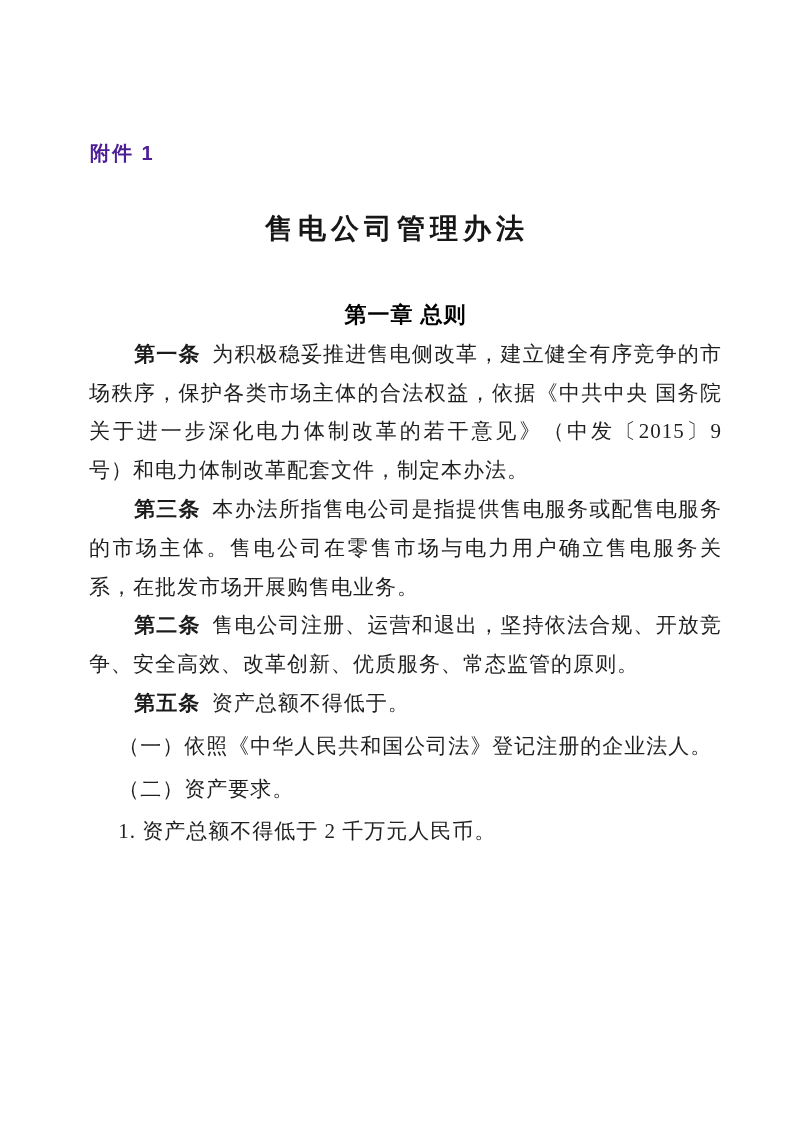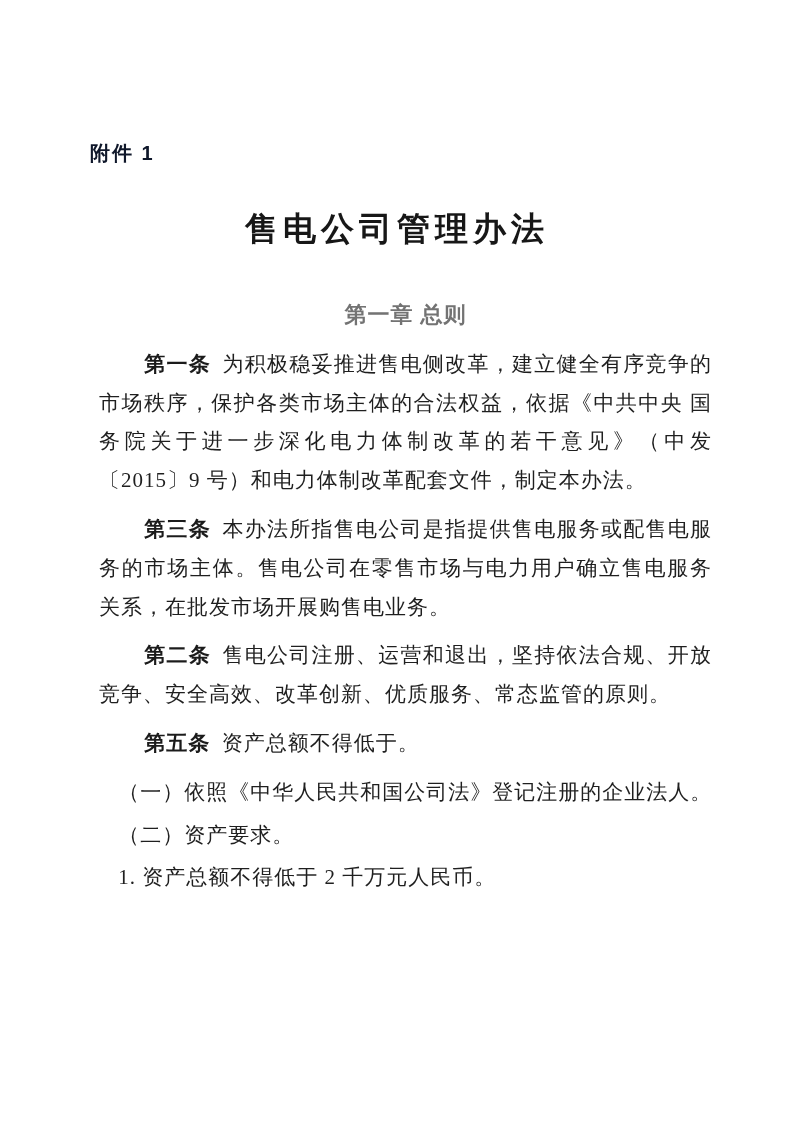--- a/index.html
+++ b/index.html
@@ -25,7 +25,7 @@
     font-size: 20px;
     letter-spacing: 2px;
     line-height: 24px;
-    color: #0f172a;
+    color: #4c1d95;
     white-space: pre;
   }
   .doc-title {

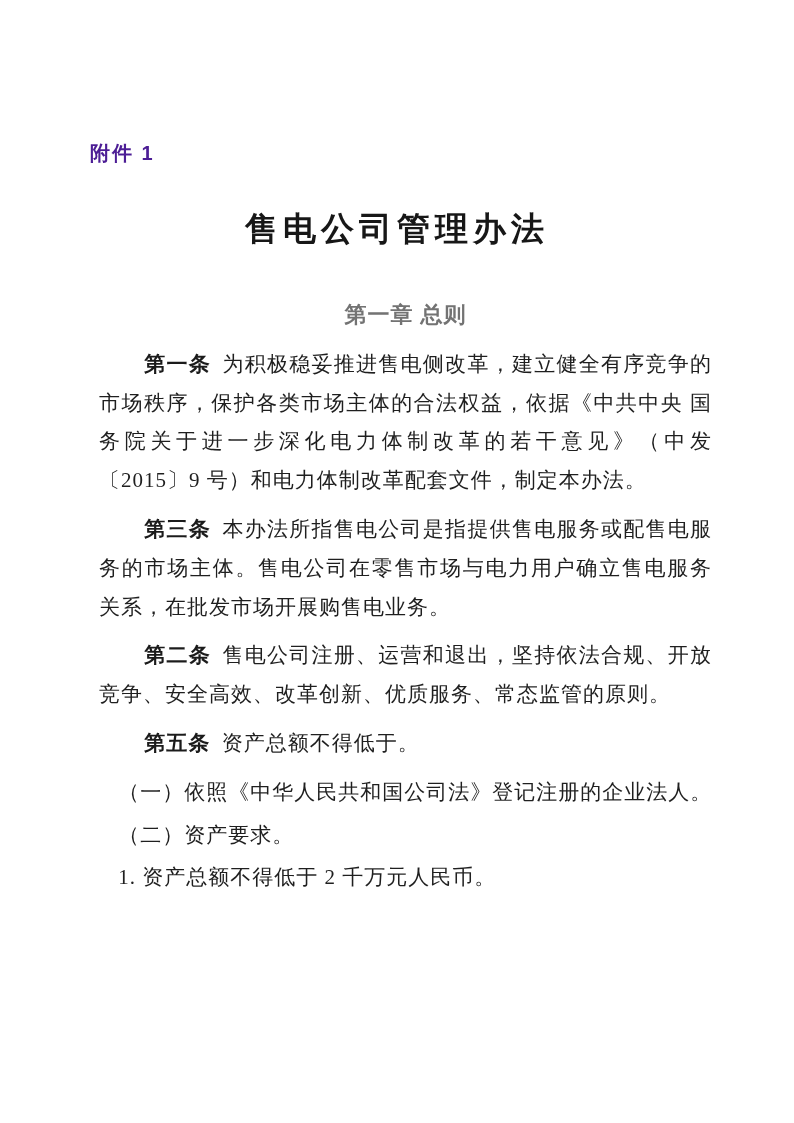--- a/index.html
+++ b/index.html
@@ -37,7 +37,7 @@
     text-align: center;
     font-family: "Liberation Serif", "DejaVu Serif", serif;
     font-weight: bold;
-    font-size: 33px;
+    font-size: 28px;
     letter-spacing: 5px;
     line-height: 36px;
     color: #171717;

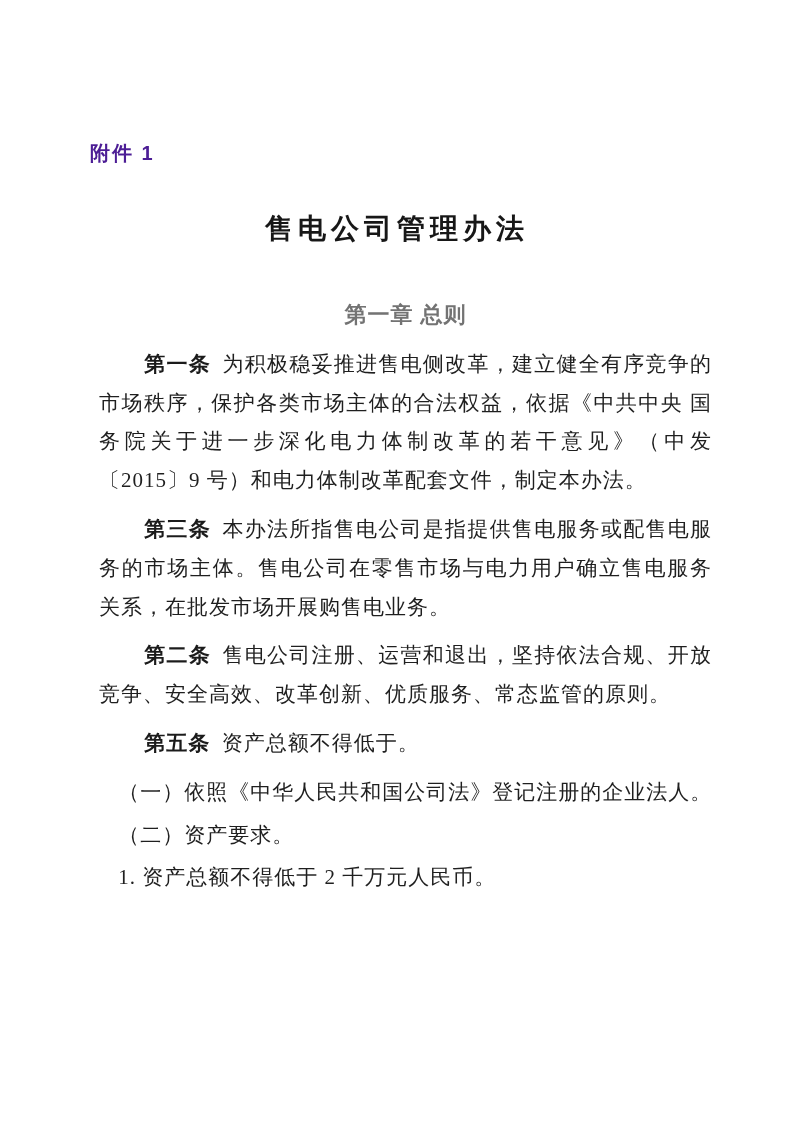--- a/index.html
+++ b/index.html
@@ -61,7 +61,7 @@
     letter-spacing: 1px;
     line-height: 38.8px;
     margin: 0;
-    color: #737373;
+    color: #000000;
   }
   p.article {
     margin: 10px;

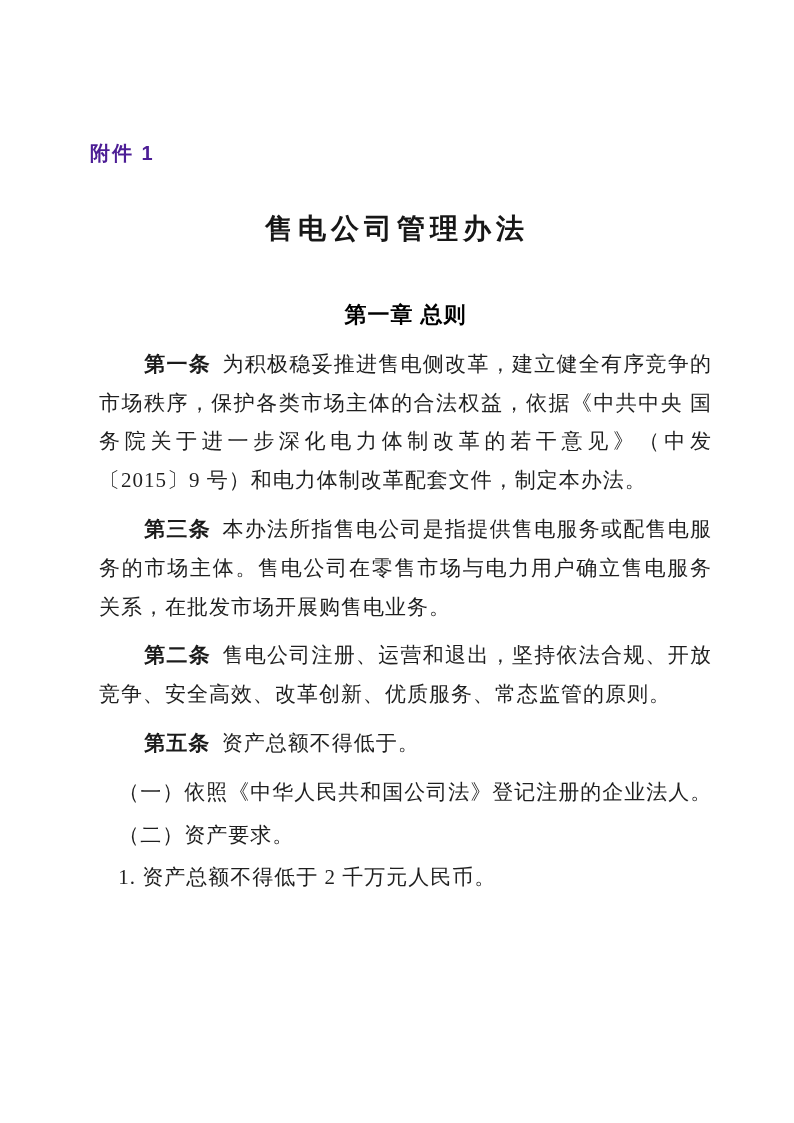--- a/index.html
+++ b/index.html
@@ -64,7 +64,7 @@
     color: #000000;
   }
   p.article {
-    margin: 10px;
+    margin: 0;
     text-indent: 2.15em;
   }
   p.sub-item {

